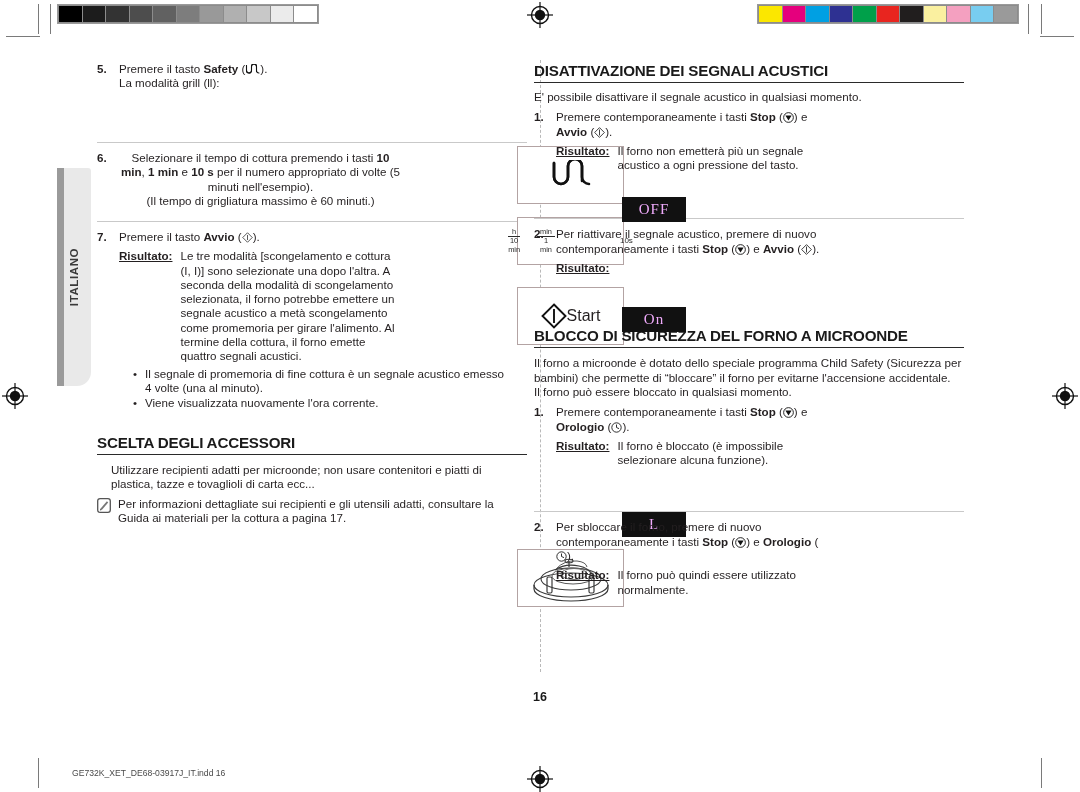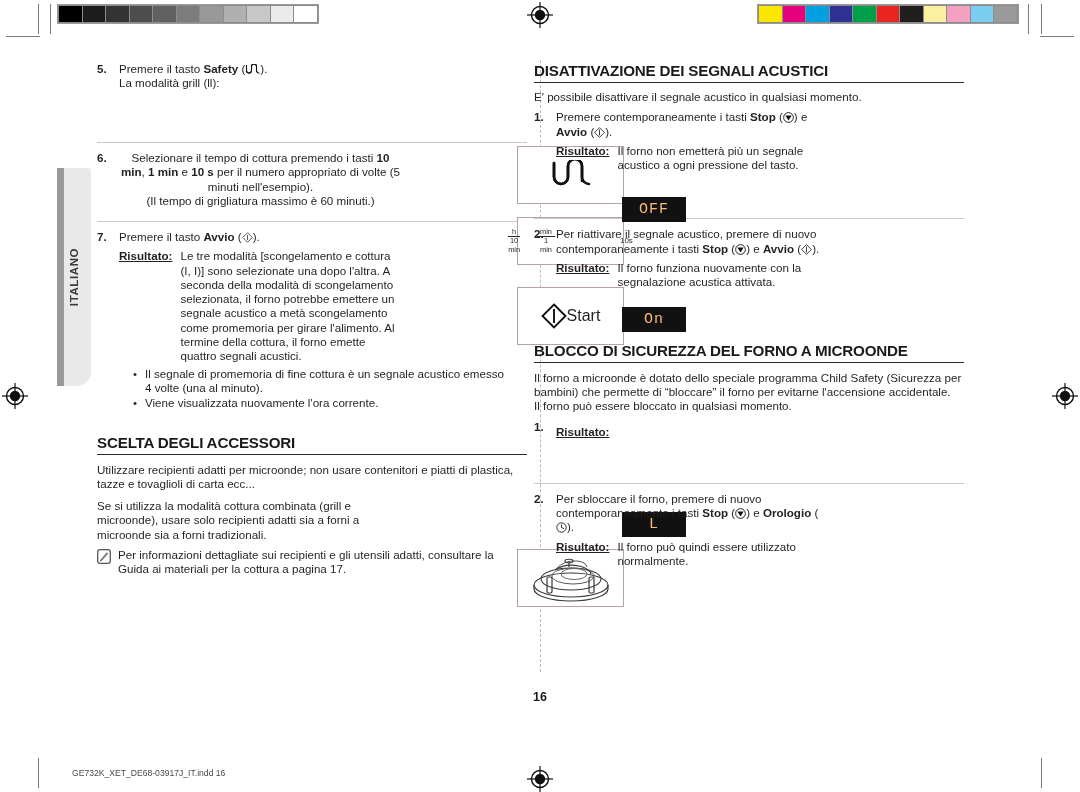--- a/index.html
+++ b/index.html
@@ -87,9 +87,9 @@
 
   
   .lcd {
-    background:#111; color:#fdba74; display:inline-flex;
+    background:#111; color:#f0abfc; display:inline-flex;
     align-items:center; justify-content:center;
-    font-family:Liberation Mono, monospace;
+    font-family:Liberation Serif, serif;
     letter-spacing:1px;
   }
 

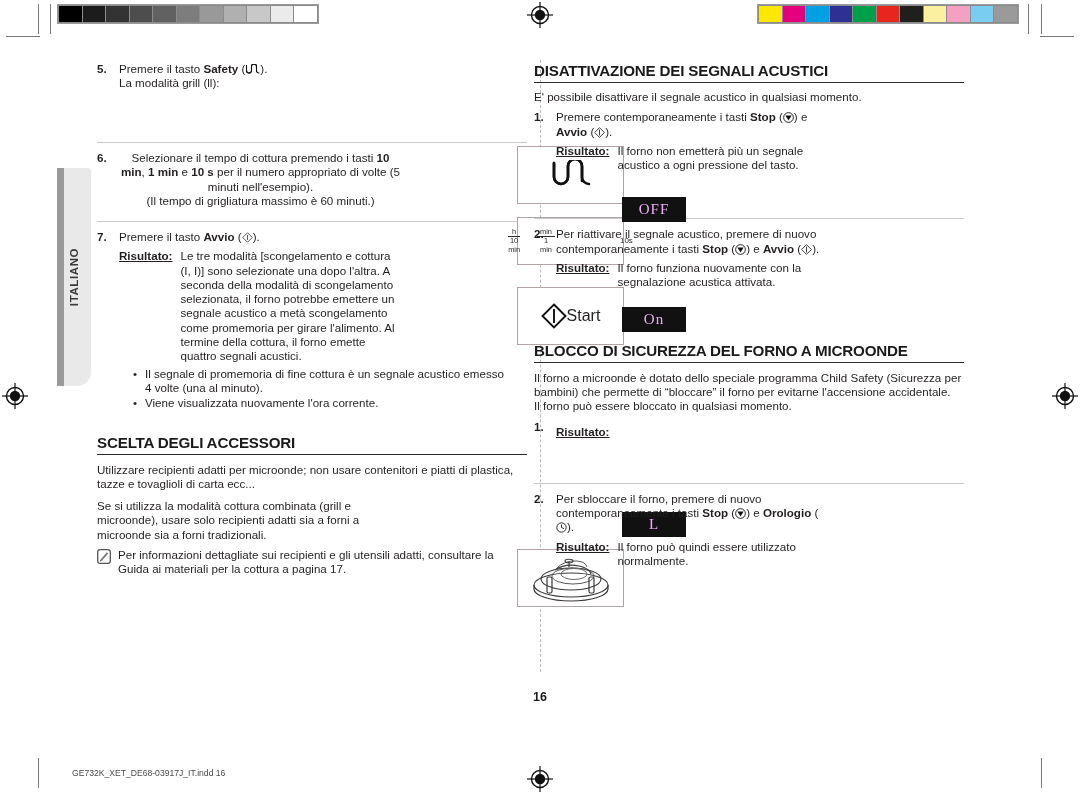--- a/index.html
+++ b/index.html
@@ -329,7 +329,6 @@
             </svg>).</span>
         <div class="result">
           <div class="lbl">Risultato:</div>
-          <div class="txt">Il forno funziona nuovamente con la segnalazione acustica attivata.</div>
         </div>
       </div>
     </div>

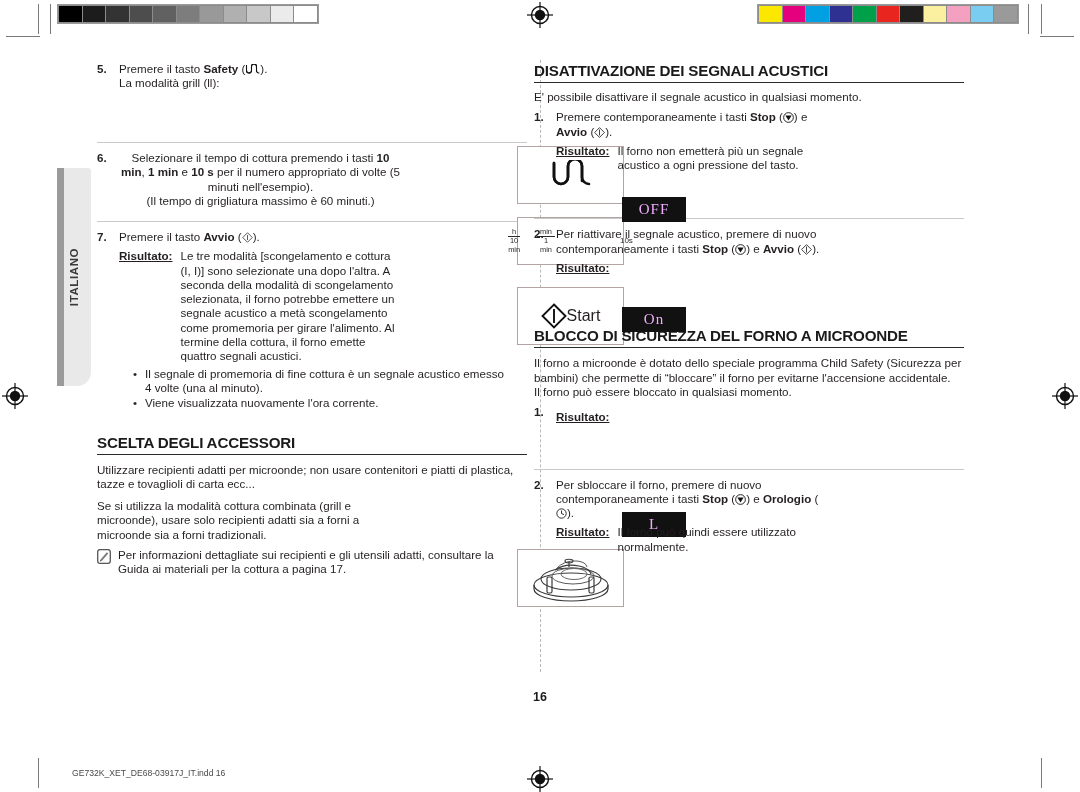--- a/index.html
+++ b/index.html
@@ -341,6 +341,14 @@
     <div class="step">
       <div class="num">1.</div>
       <div class="body" style="padding-right:140px;">
+        <span id="lock1-parts">Premere contemporaneamente i tasti <b>Stop</b> (<svg class="glyph" width="11" height="11" viewBox="0 0 24 24">
+              <circle cx="12" cy="12" r="10.6" fill="none" stroke="#111" stroke-width="2"></circle>
+              <path d="M5.2 7.6 H18.8 L12 18.8 Z" fill="#111"></path>
+            </svg>) e <b>Orologio</b> (<svg class="glyph" width="11" height="11" viewBox="0 0 24 24">
+              <circle cx="12" cy="12" r="10.2" fill="none" stroke="#111" stroke-width="1.9"></circle>
+              <line x1="12" y1="12" x2="12" y2="5.5" stroke="#111" stroke-width="1.9"></line>
+              <line x1="12" y1="12" x2="17.5" y2="14.5" stroke="#111" stroke-width="1.9"></line>
+            </svg>).</span>
         <div class="result">
           <div class="lbl">Risultato:</div>
         </div>

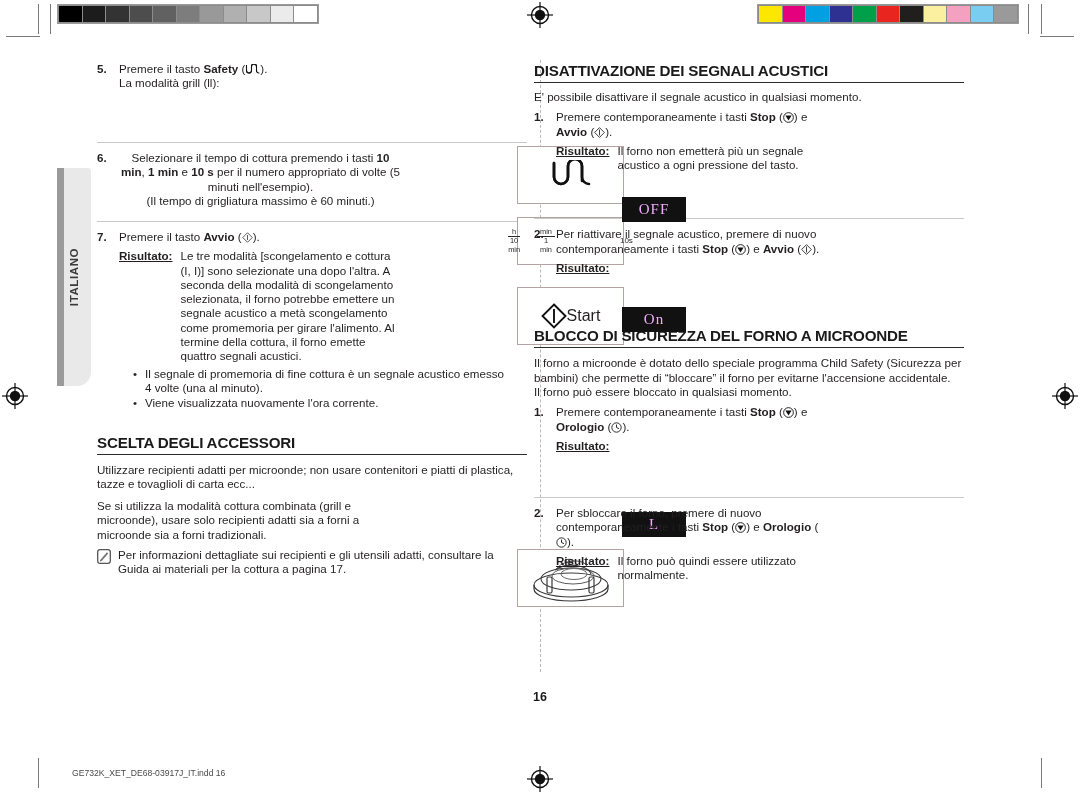--- a/index.html
+++ b/index.html
@@ -351,6 +351,7 @@
             </svg>).</span>
         <div class="result">
           <div class="lbl">Risultato:</div>
+          <div class="txt">Il forno è bloccato (è impossibile selezionare alcuna funzione).</div>
         </div>
       </div>
     </div>

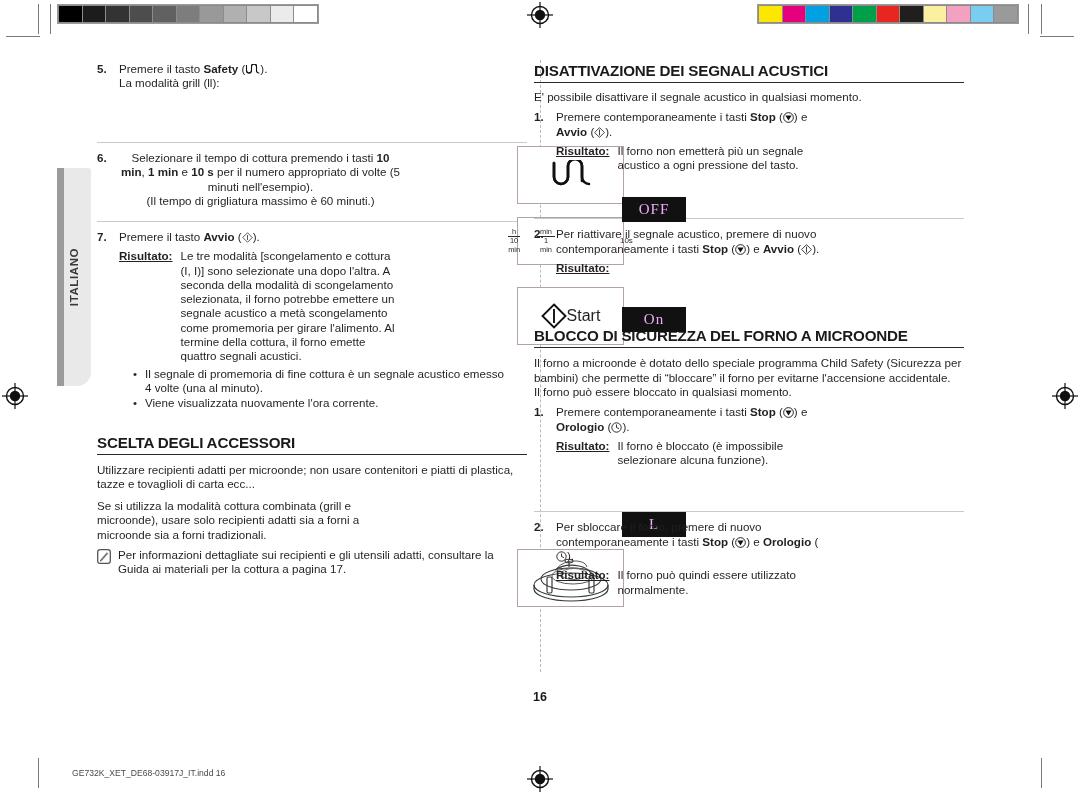--- a/index.html
+++ b/index.html
@@ -261,7 +261,7 @@
 
     <div style="margin-top:22px;">
       <h2 class="section">SCELTA DEGLI ACCESSORI</h2>
-      <p style="margin-top:8px;">Utilizzare recipienti adatti per microonde; non usare contenitori e piatti di plastica, tazze e tovaglioli di carta ecc...</p>
+      <p style="margin-top:8px;margin-left:14px;">Utilizzare recipienti adatti per microonde; non usare contenitori e piatti di plastica, tazze e tovaglioli di carta ecc...</p>
       <p style="padding-right:125px; margin-top:8px;">Se si utilizza la modalità cottura combinata (grill e microonde), usare solo recipienti adatti sia a forni a microonde sia a forni tradizionali.</p>
       <div class="note" style="padding-right:20px;">
         <div class="nicon">

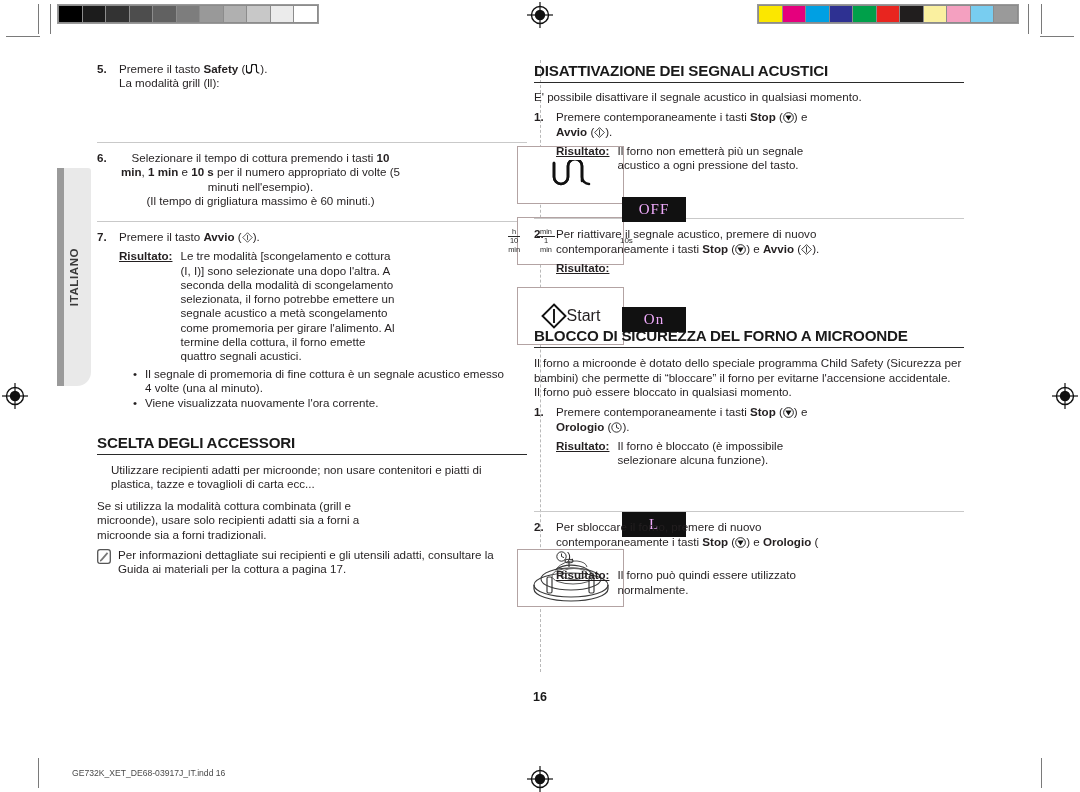--- a/index.html
+++ b/index.html
@@ -262,7 +262,6 @@
     <div style="margin-top:22px;">
       <h2 class="section">SCELTA DEGLI ACCESSORI</h2>
       <p style="margin-top:8px;margin-left:14px;">Utilizzare recipienti adatti per microonde; non usare contenitori e piatti di plastica, tazze e tovaglioli di carta ecc...</p>
-      <p style="padding-right:125px; margin-top:8px;">Se si utilizza la modalità cottura combinata (grill e microonde), usare solo recipienti adatti sia a forni a microonde sia a forni tradizionali.</p>
       <div class="note" style="padding-right:20px;">
         <div class="nicon">
           <svg width="14" height="15" viewBox="0 0 14 15">

